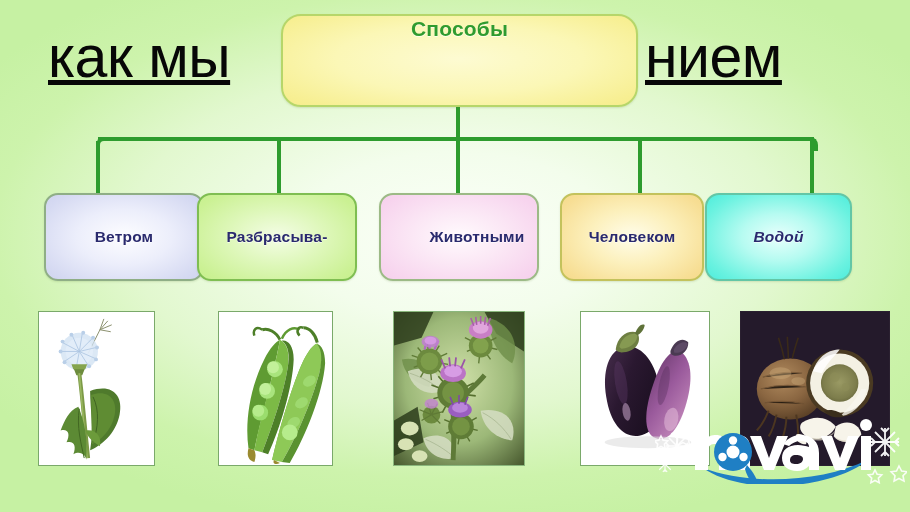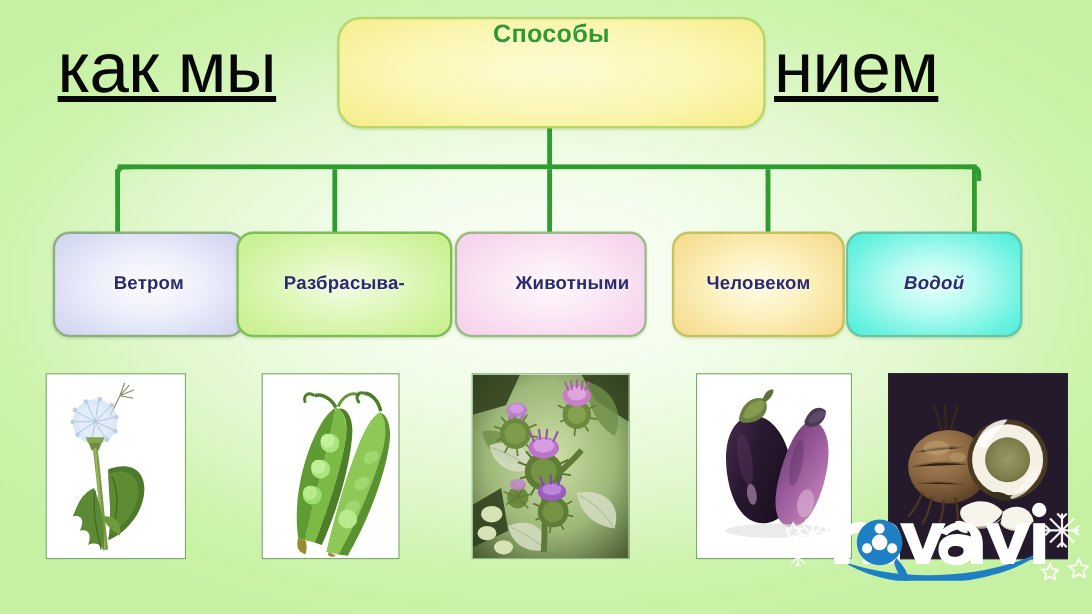--- a/index.html
+++ b/index.html
@@ -87,7 +87,7 @@
     border-color:#8fae86;
     background:radial-gradient(ellipse 80% 86% at 50% 50%,
       #fdfdff 0%, #eceefb 38%, #d6daf2 72%, #c8cdec 100%);margin-left:28px;}
-  .leaf.n1{left:197px;width:180px;
+  .leaf.n1{left:197px;width:160px;
     border-color:#7fbe52;
     background:radial-gradient(ellipse 80% 86% at 50% 50%,
       #f4fde6 0%, #ddf7b8 40%, #cbf194 74%, #c2ee86 100%);}

